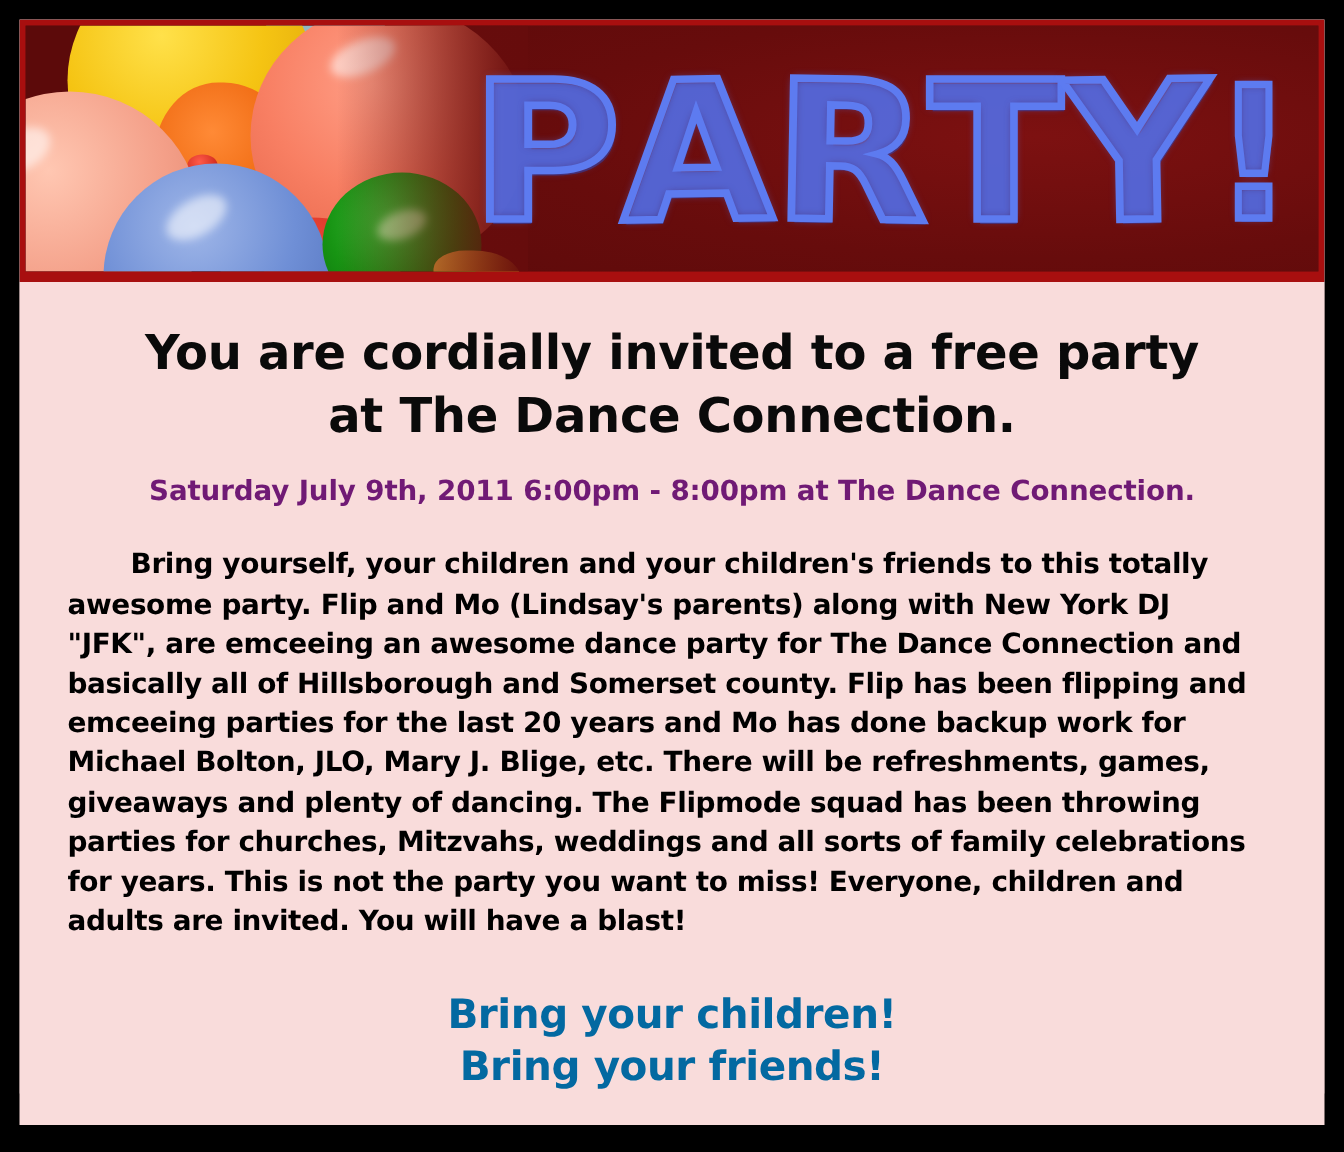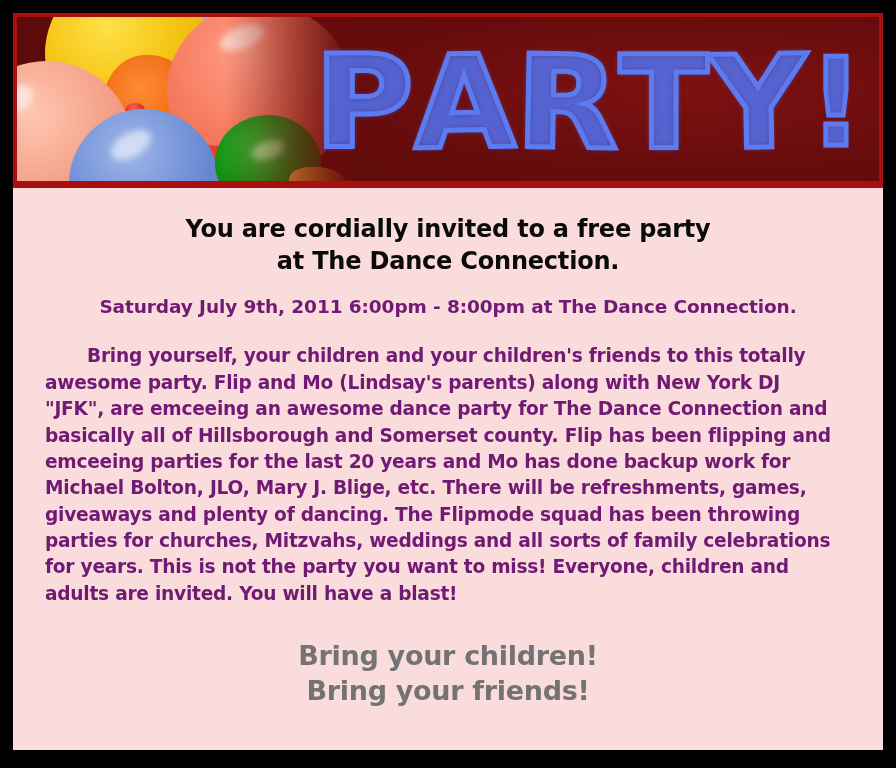--- a/index.html
+++ b/index.html
@@ -194,7 +194,7 @@
     color: #0a0a0a;
     font-family: "DejaVu Sans", sans-serif;
     font-weight: 700;
-    font-size: 24px;
+    font-size: 32px;
     line-height: 1.32;
     letter-spacing: -0.2px;
     margin: 0 0 6px 0;

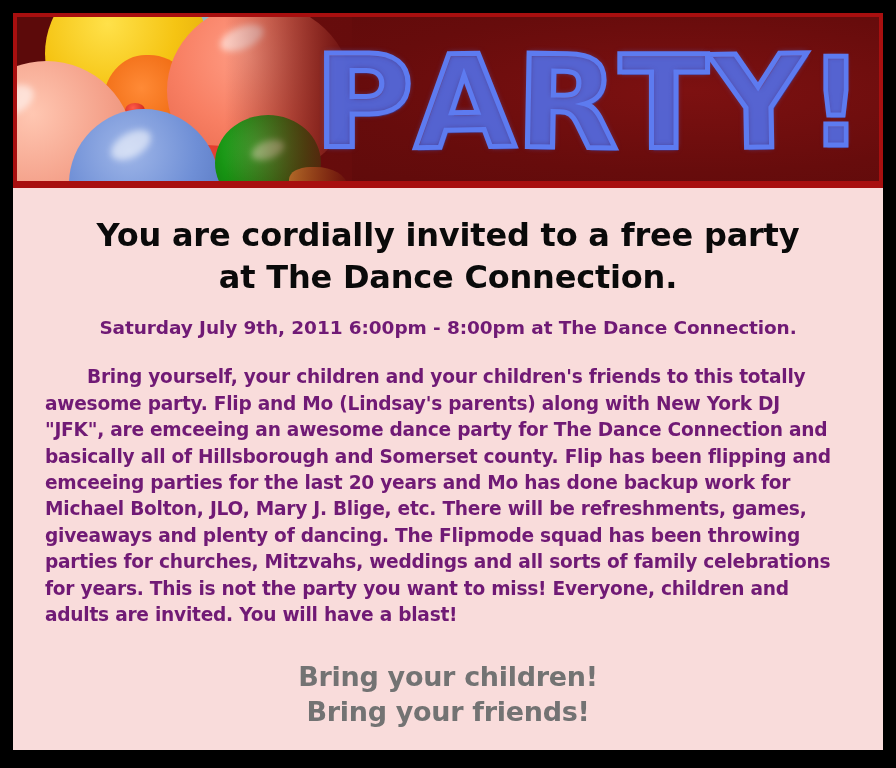--- a/index.html
+++ b/index.html
@@ -212,7 +212,7 @@
   }
 
   .body-copy {
-    color: #701a75;
+    color: #000000;
     font-family: "DejaVu Sans", sans-serif;
     font-weight: 700;
     font-size: 18.6px;

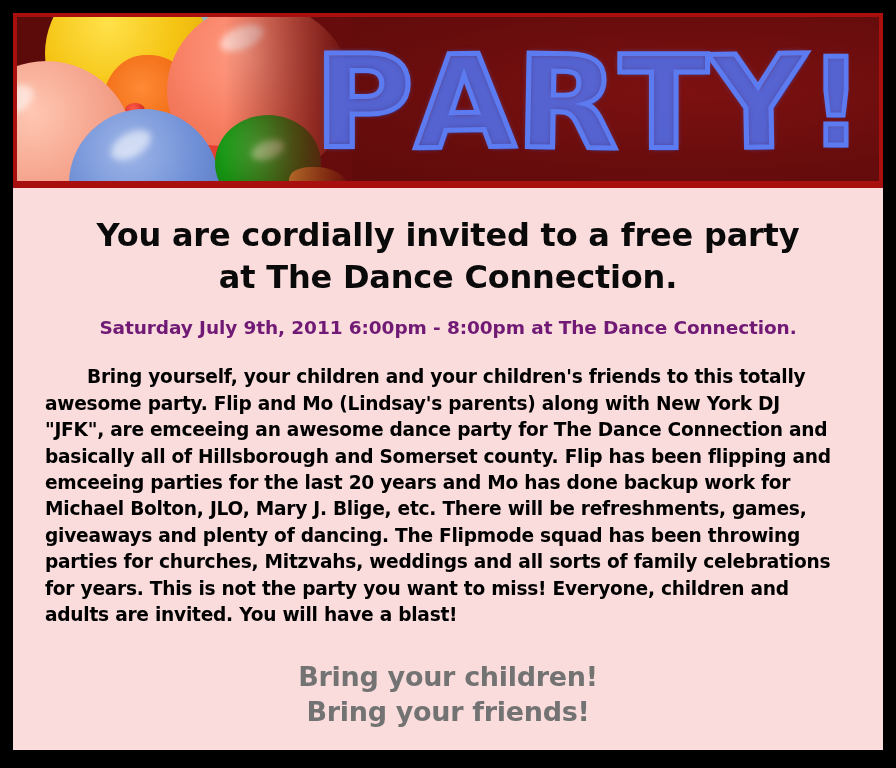--- a/index.html
+++ b/index.html
@@ -225,7 +225,7 @@
 
   .closing {
     text-align: center;
-    color: #737373;
+    color: #0369a1;
     font-family: "DejaVu Sans", sans-serif;
     font-weight: 700;
     font-size: 27px;

